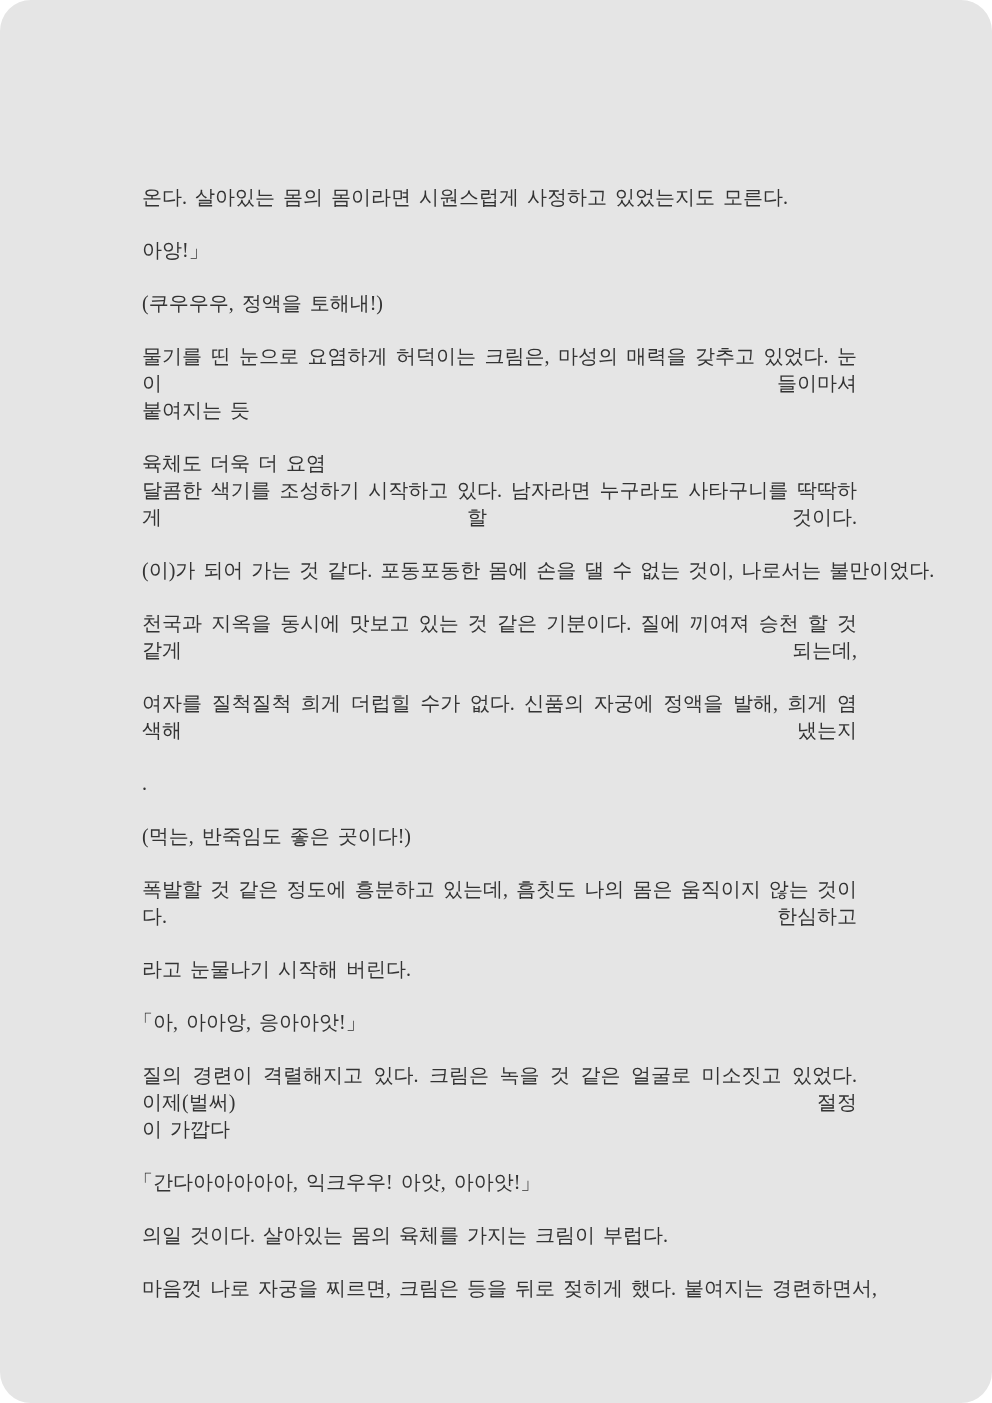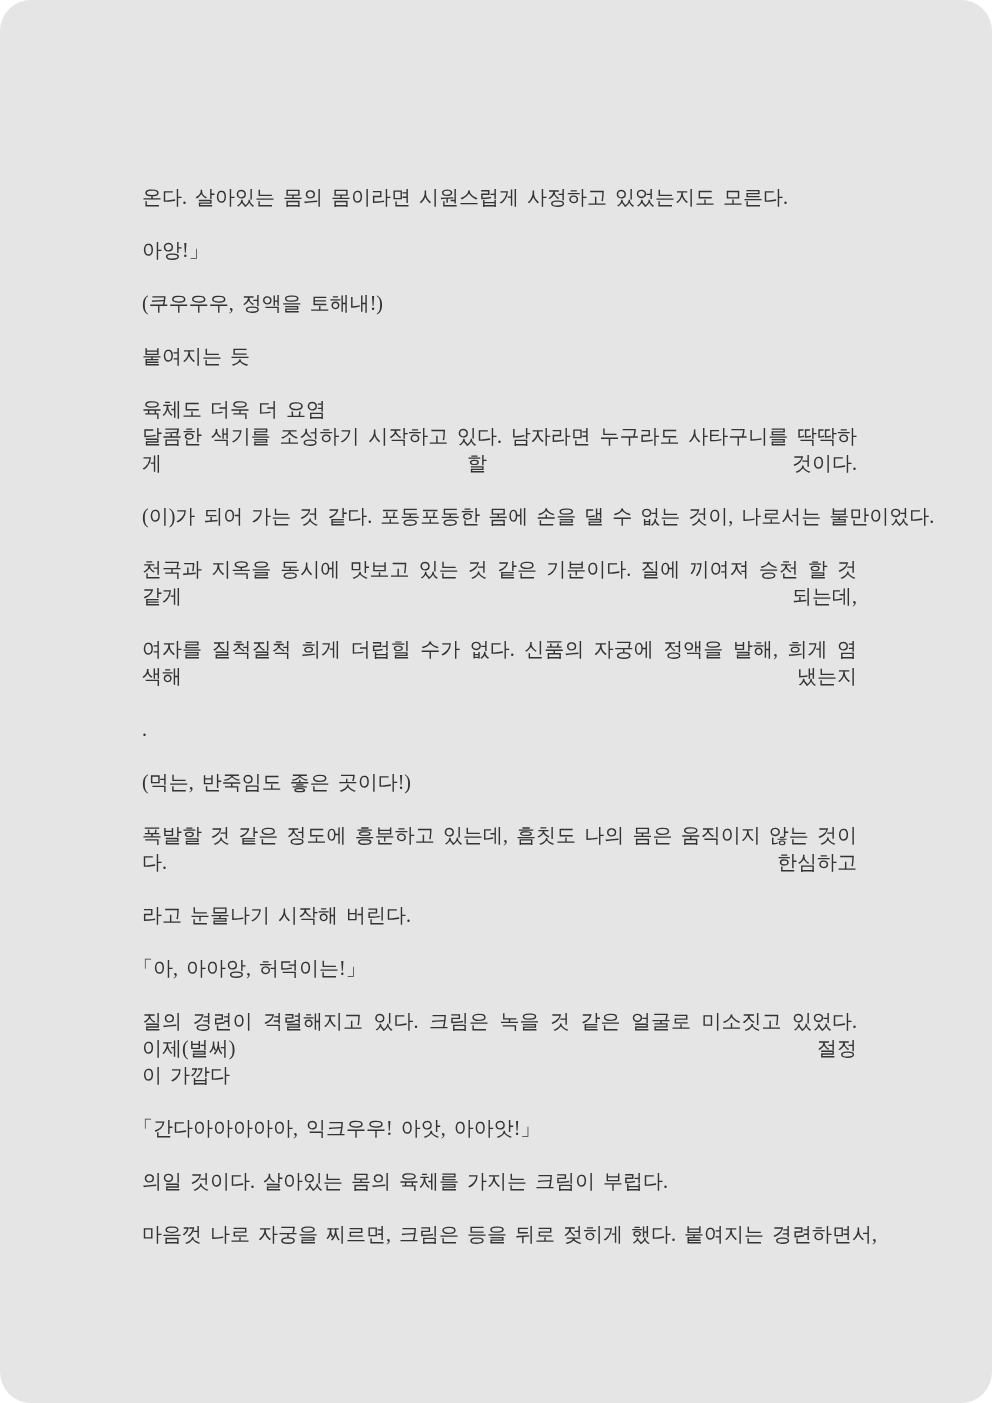--- a/index.html
+++ b/index.html
@@ -63,6 +63,7 @@
     </p>
 
     <p class="block">
+      <span class="line fill">물기를 띤 눈으로 요염하게 허덕이는 크림은, 마성의 매력을 갖추고 있었다. 눈이 들이마셔</span>
       <span class="line">붙여지는 듯</span>
     </p>
 

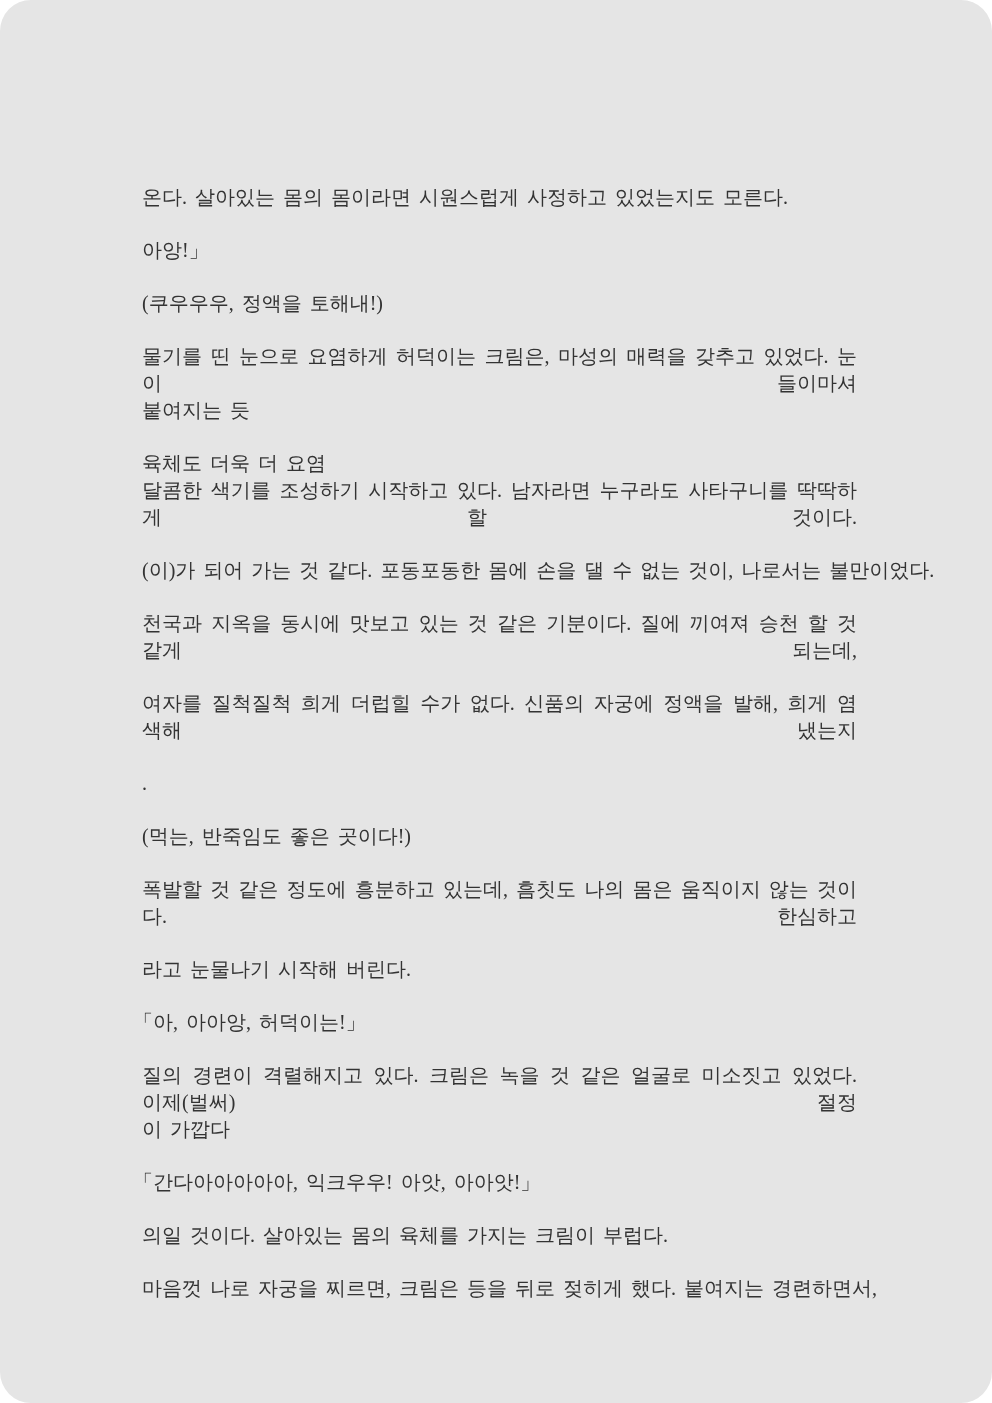--- a/index.html
+++ b/index.html
@@ -101,7 +101,7 @@
     </p>
 
     <p class="block quote">
-      <span class="line">「아, 아아앙, 허덕이는!」</span>
+      <span class="line">「아, 아아앙, 응아아앗!」</span>
     </p>
 
     <p class="block">

